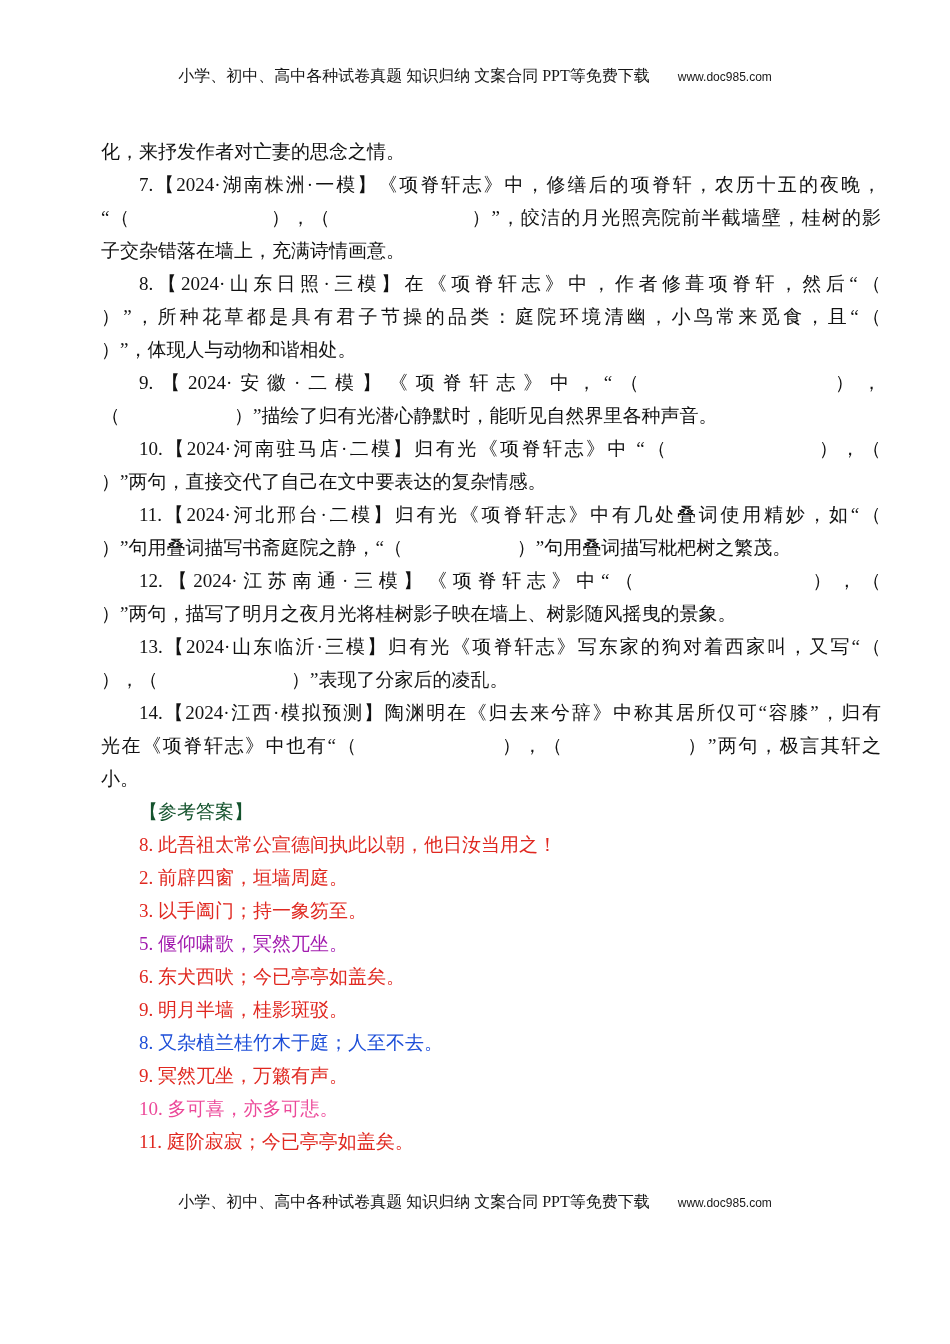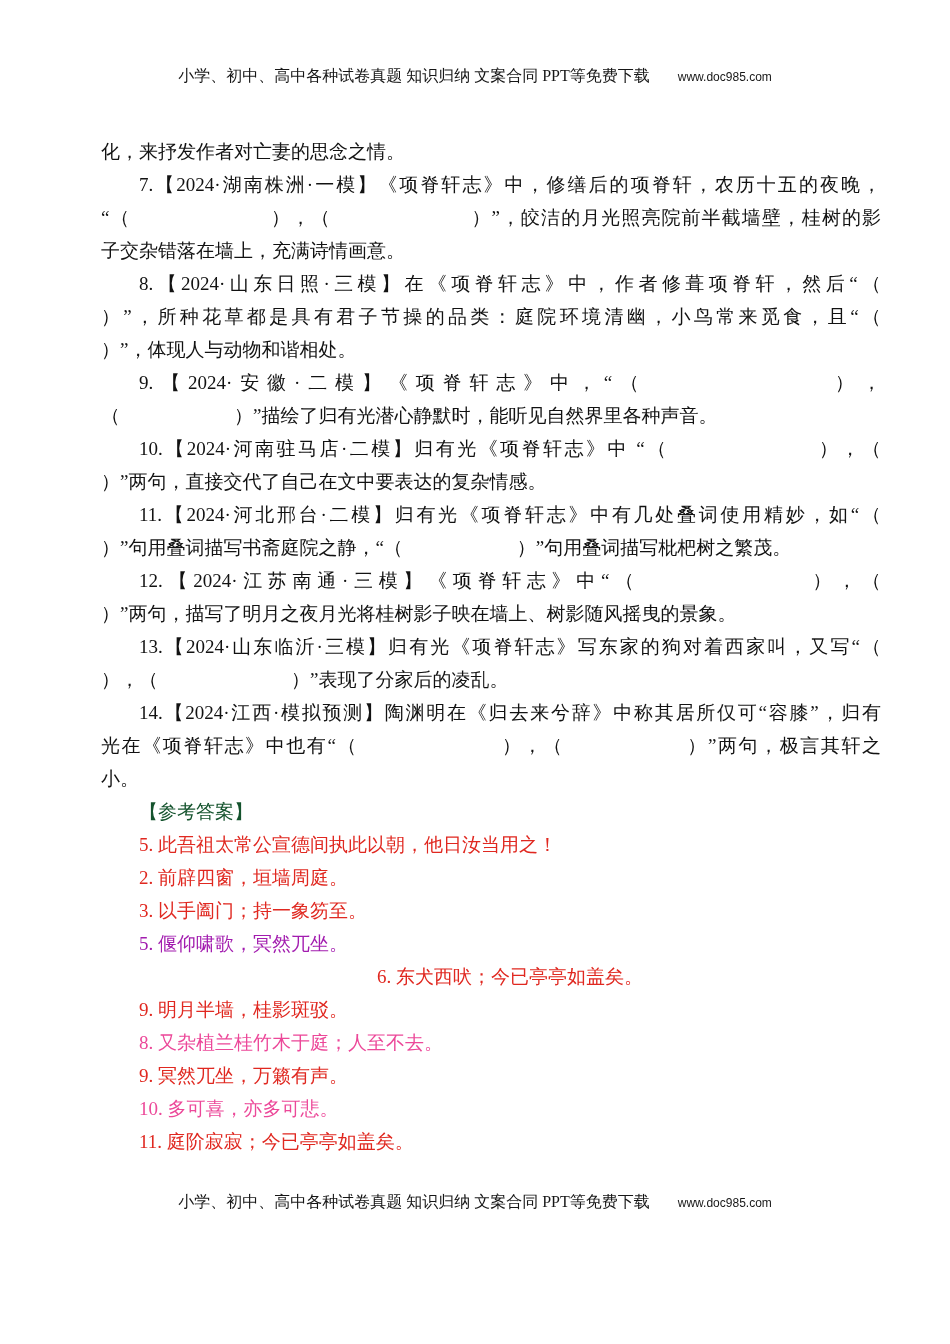--- a/index.html
+++ b/index.html
@@ -74,7 +74,7 @@
     <div class="ln">小。</div>
 
     <div class="ln ans" style="color: #14532d;">【参考答案】</div>
-    <div class="ln ans" style="color: rgb(224, 40, 32);">5. 此吾祖太常公宣德间执此以朝，他日汝当用之！</div>
+    <div class="ln ans" style="color: rgb(224, 40, 32);">8. 此吾祖太常公宣德间执此以朝，他日汝当用之！</div>
     <div class="ln ans" style="color: rgb(224, 40, 32);">2. 前辟四窗，垣墙周庭。</div>
     <div class="ln ans" style="color: rgb(224, 40, 32);">3. 以手阖门；持一象笏至。</div>
     <div class="ln ans" style="color: #a21caf;">5. 偃仰啸歌，冥然兀坐。</div>

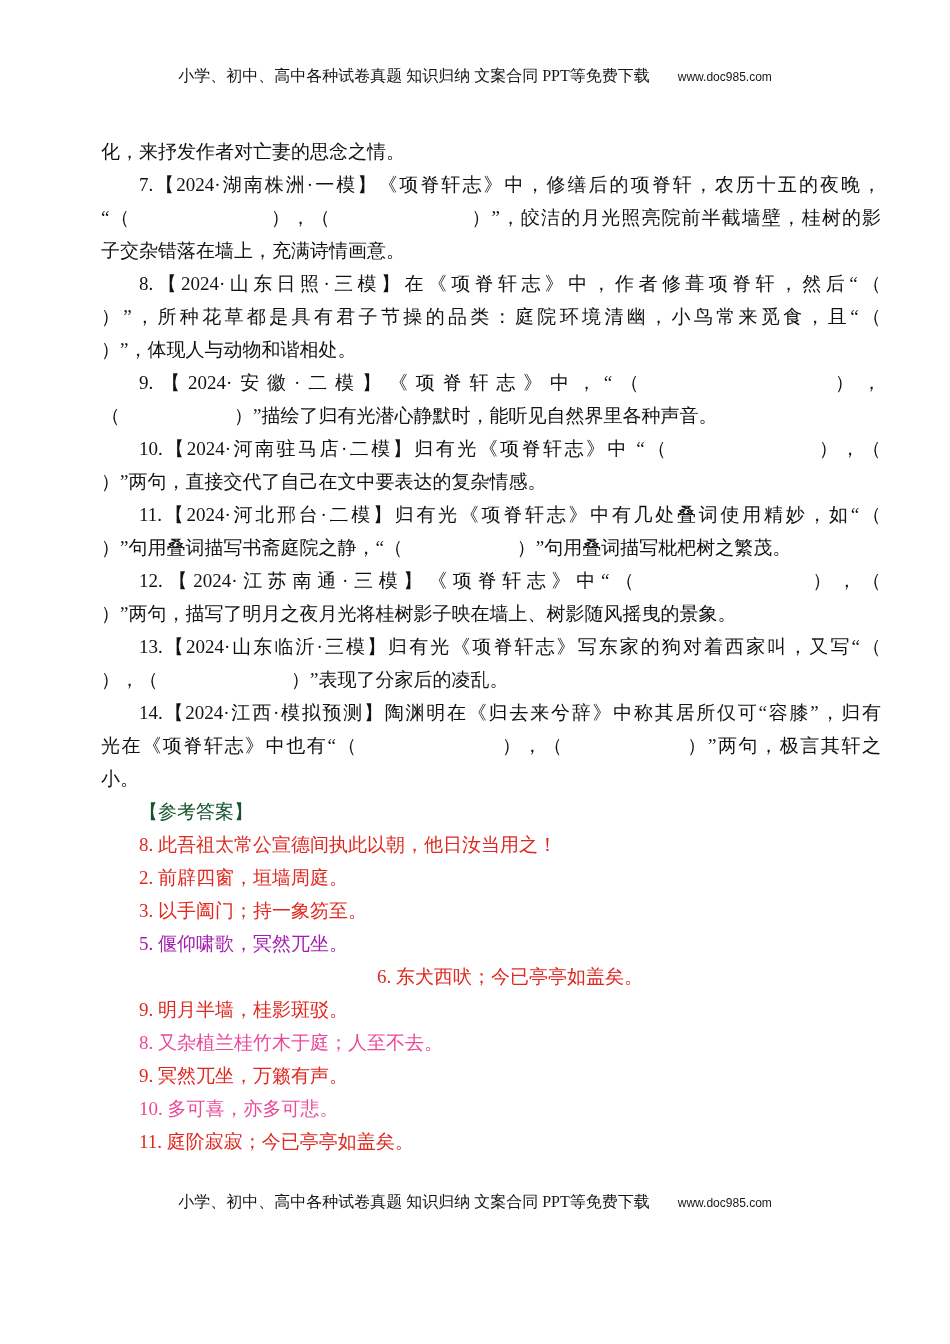--- a/index.html
+++ b/index.html
@@ -78,7 +78,7 @@
     <div class="ln ans" style="color: rgb(224, 40, 32);">2. 前辟四窗，垣墙周庭。</div>
     <div class="ln ans" style="color: rgb(224, 40, 32);">3. 以手阖门；持一象笏至。</div>
     <div class="ln ans" style="color: #a21caf;">5. 偃仰啸歌，冥然兀坐。</div>
-    <div class="ln ans" style="color: rgb(224, 40, 32); text-align: center;">6. 东犬西吠；今已亭亭如盖矣。</div>
+    <div class="ln ans" style="color: rgb(224, 40, 32);">6. 东犬西吠；今已亭亭如盖矣。</div>
     <div class="ln ans" style="color: rgb(224, 40, 32);">9. 明月半墙，桂影斑驳。</div>
     <div class="ln ans" style="color: #ec4899;">8. 又杂植兰桂竹木于庭；人至不去。</div>
     <div class="ln ans" style="color: rgb(224, 40, 32);">9. 冥然兀坐，万籁有声。</div>

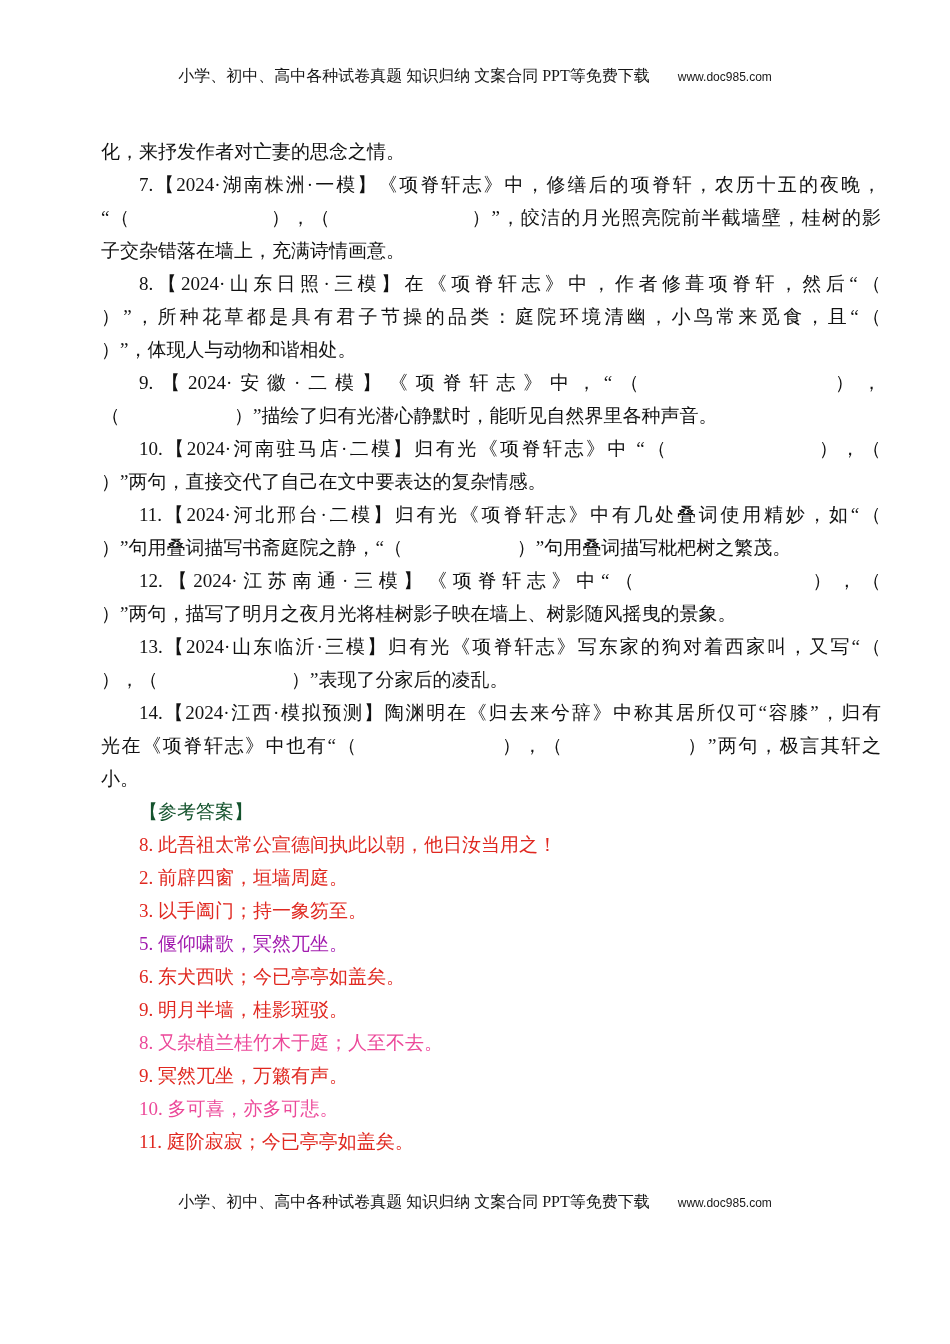--- a/index.html
+++ b/index.html
@@ -80,7 +80,7 @@
     <div class="ln ans" style="color: #a21caf;">5. 偃仰啸歌，冥然兀坐。</div>
     <div class="ln ans" style="color: rgb(224, 40, 32);">6. 东犬西吠；今已亭亭如盖矣。</div>
     <div class="ln ans" style="color: rgb(224, 40, 32);">9. 明月半墙，桂影斑驳。</div>
-    <div class="ln ans" style="color: #ec4899;">8. 又杂植兰桂竹木于庭；人至不去。</div>
+    <div class="ln ans" style="color: #1d4ed8;">8. 又杂植兰桂竹木于庭；人至不去。</div>
     <div class="ln ans" style="color: rgb(224, 40, 32);">9. 冥然兀坐，万籁有声。</div>
     <div class="ln ans" style="color: #ec4899;">10. 多可喜，亦多可悲。</div>
     <div class="ln ans" style="color: rgb(224, 40, 32);">11. 庭阶寂寂；今已亭亭如盖矣。</div>

